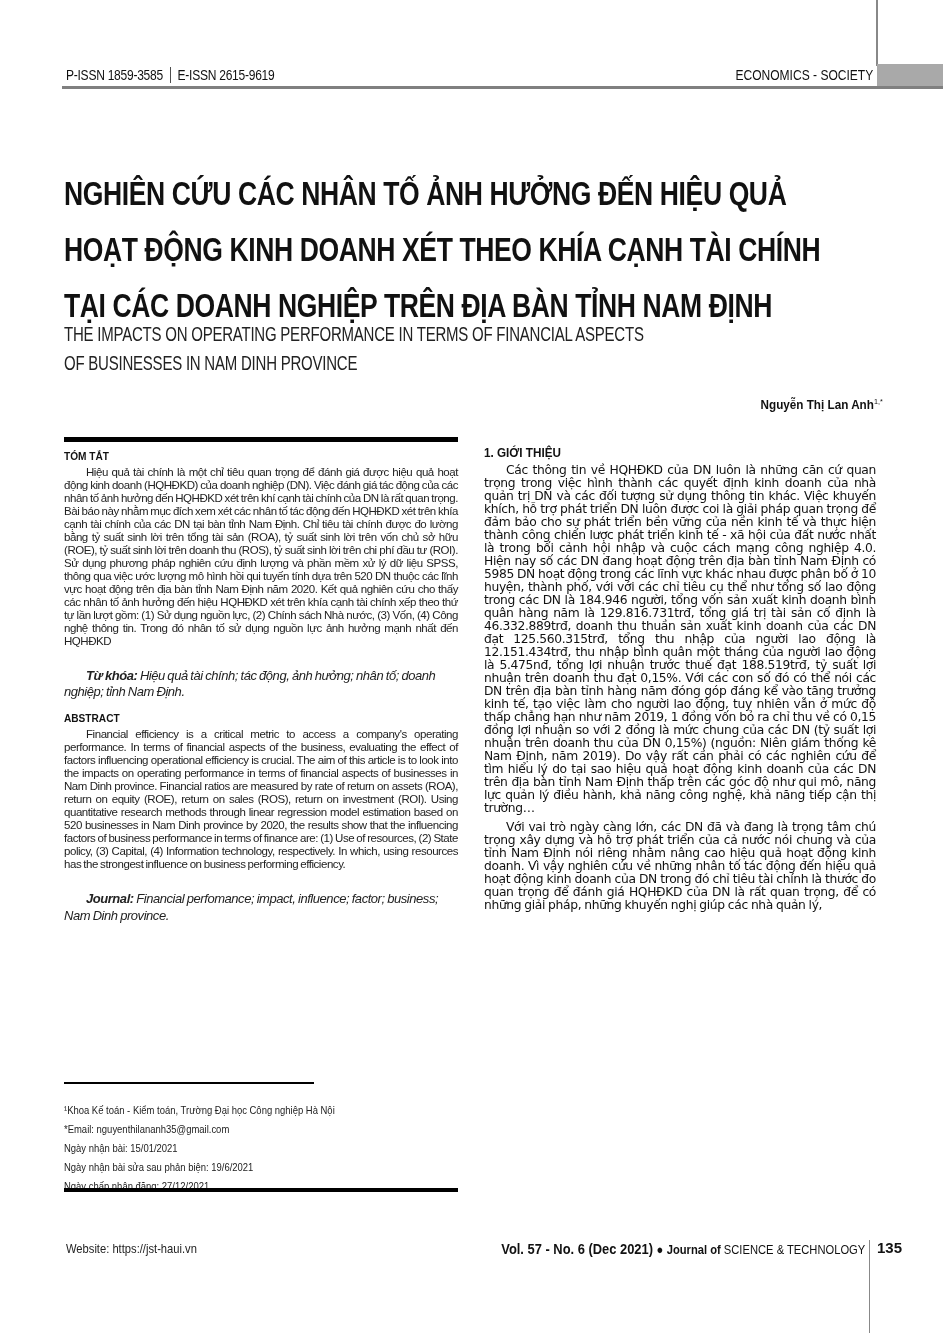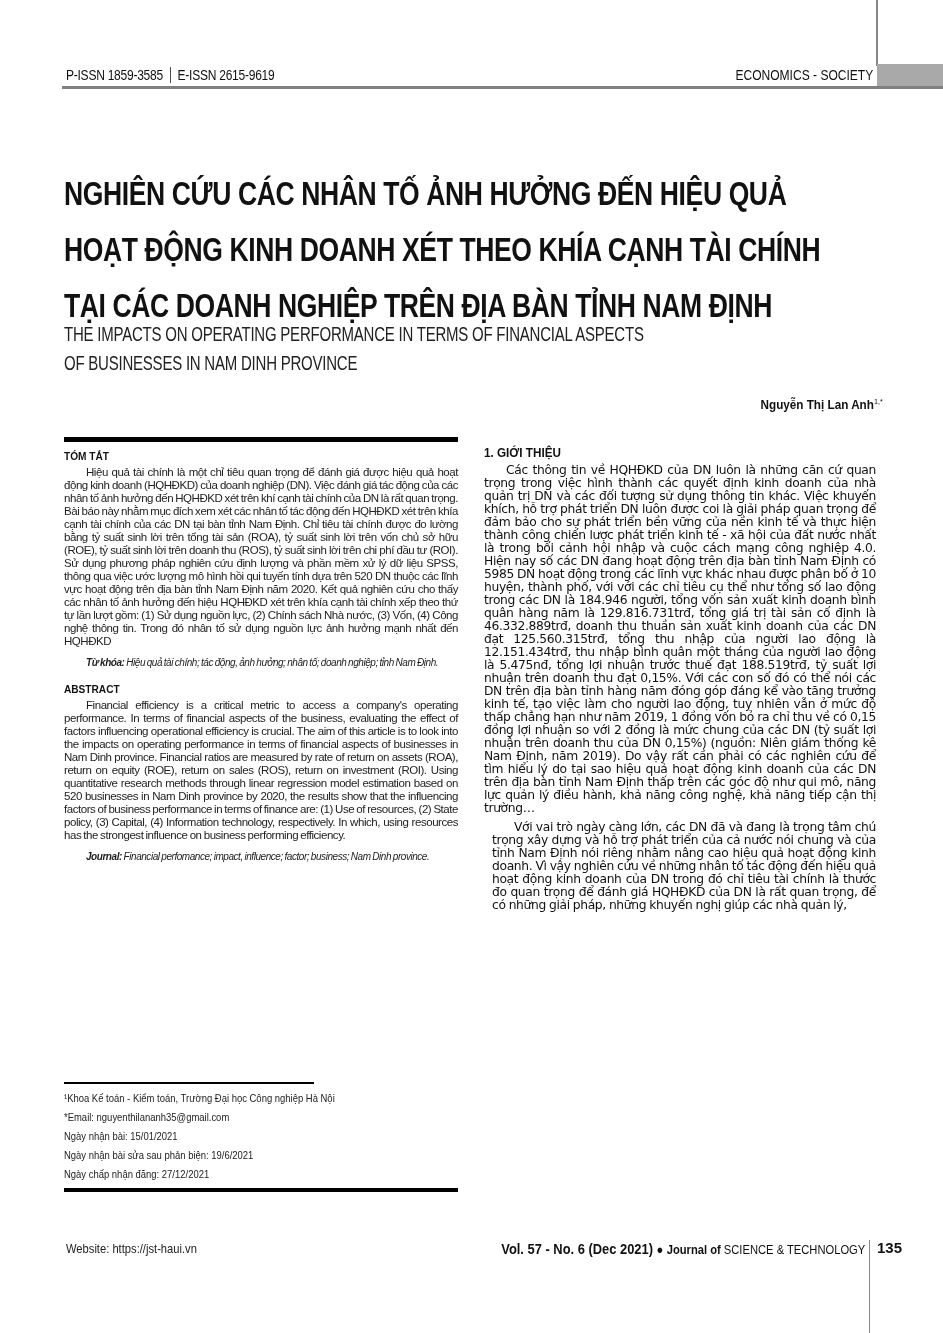--- a/index.html
+++ b/index.html
@@ -24,7 +24,7 @@
   .top-rule { height: 5px; background: #000; margin-bottom: 8px; }
   .sec-head-small { font-weight: bold; font-size: 11.5px; transform: scaleX(0.88); transform-origin: left top; margin-bottom: 4px; }
   .abs-text { font-size: 11.5px; line-height: 13px; text-align: justify; text-indent: 22px; transform: scaleX(1); color: #222; letter-spacing: -0.45px; word-spacing: -0.6px; font-stretch: condensed; }
-  .kw { font-size: 10px; line-height: 16.2px; text-indent: 22px; margin-top: 7px; font-style: italic; color: #222; letter-spacing: -0.45px; word-spacing: -0.6px; }
+  .kw { font-size: 13px; line-height: 16.2px; text-indent: 22px; margin-top: 20px; font-style: italic; color: #222; letter-spacing: -0.45px; word-spacing: -0.6px; }
   .kw b { font-style: italic; }
   .sec-gap { height: 12px; }
 

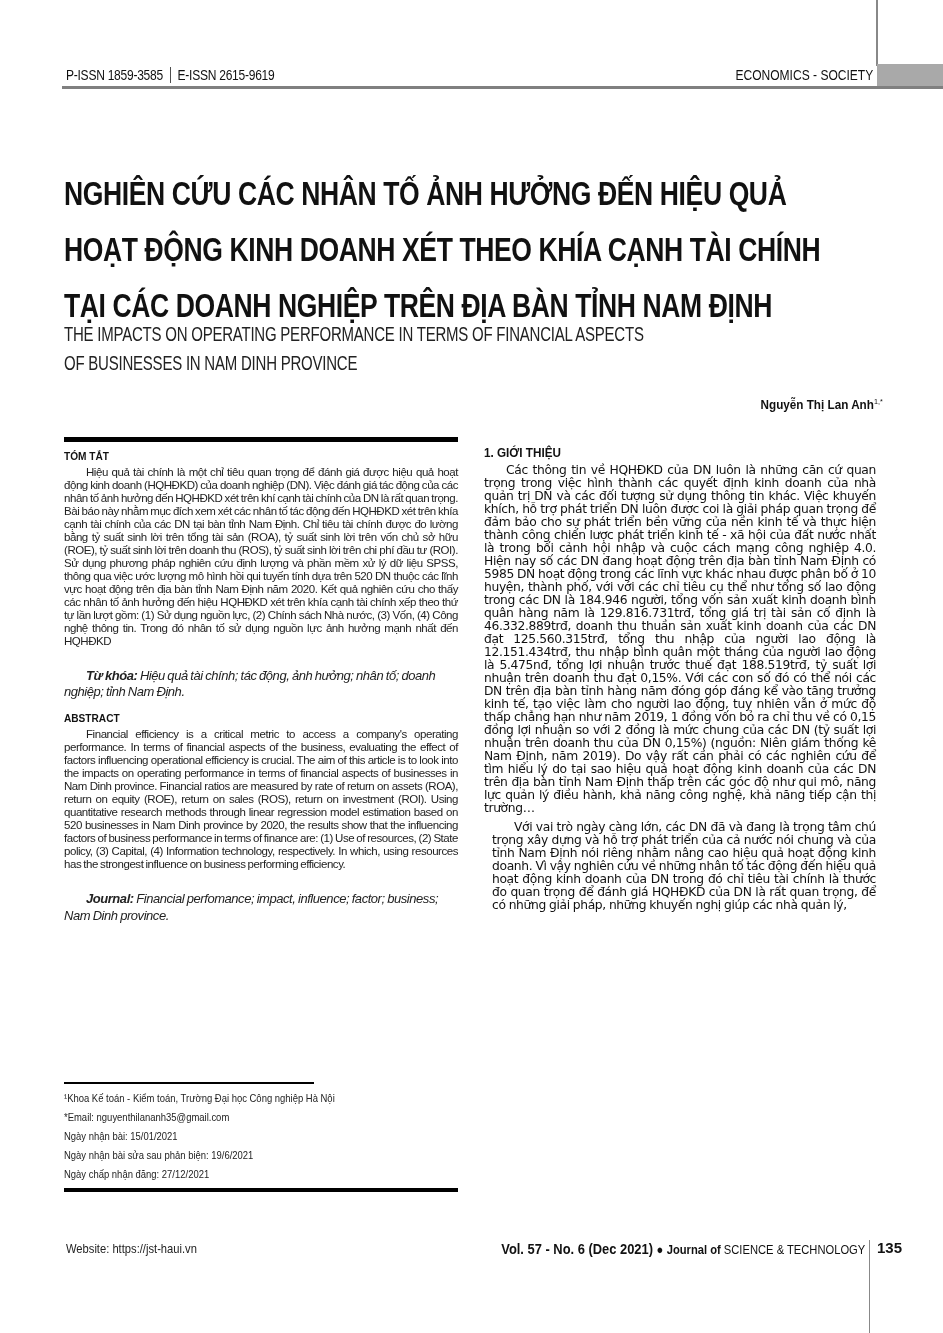--- a/index.html
+++ b/index.html
@@ -35,7 +35,7 @@
   .right-col { position: absolute; left: 484px; top: 445px; width: 392px; }
   .sec-head { font-weight: bold; font-size: 13px; margin-bottom: 4px; transform: scaleX(0.9); transform-origin: left top; }
   .body-text { font-family: "DejaVu Sans", sans-serif; font-size: 12.3px; line-height: 13px; text-align: justify; text-indent: 22px; color: #111; letter-spacing: -0.35px; word-spacing: -0.5px; }
-  .body-text + .body-text { margin-top: 6px; margin-left: 8px; }
+  .body-text + .body-text { margin-top: 6px; }
 
   .footer-left { position: absolute; left: 66px; top: 1241px; font-size: 13px; color: #222; transform: scaleX(0.86); transform-origin: left top; white-space: nowrap; }
   .footer-journal { position: absolute; right: 78px; top: 1240px; white-space: nowrap; font-size: 13px; transform: scaleX(0.86); transform-origin: right top; }

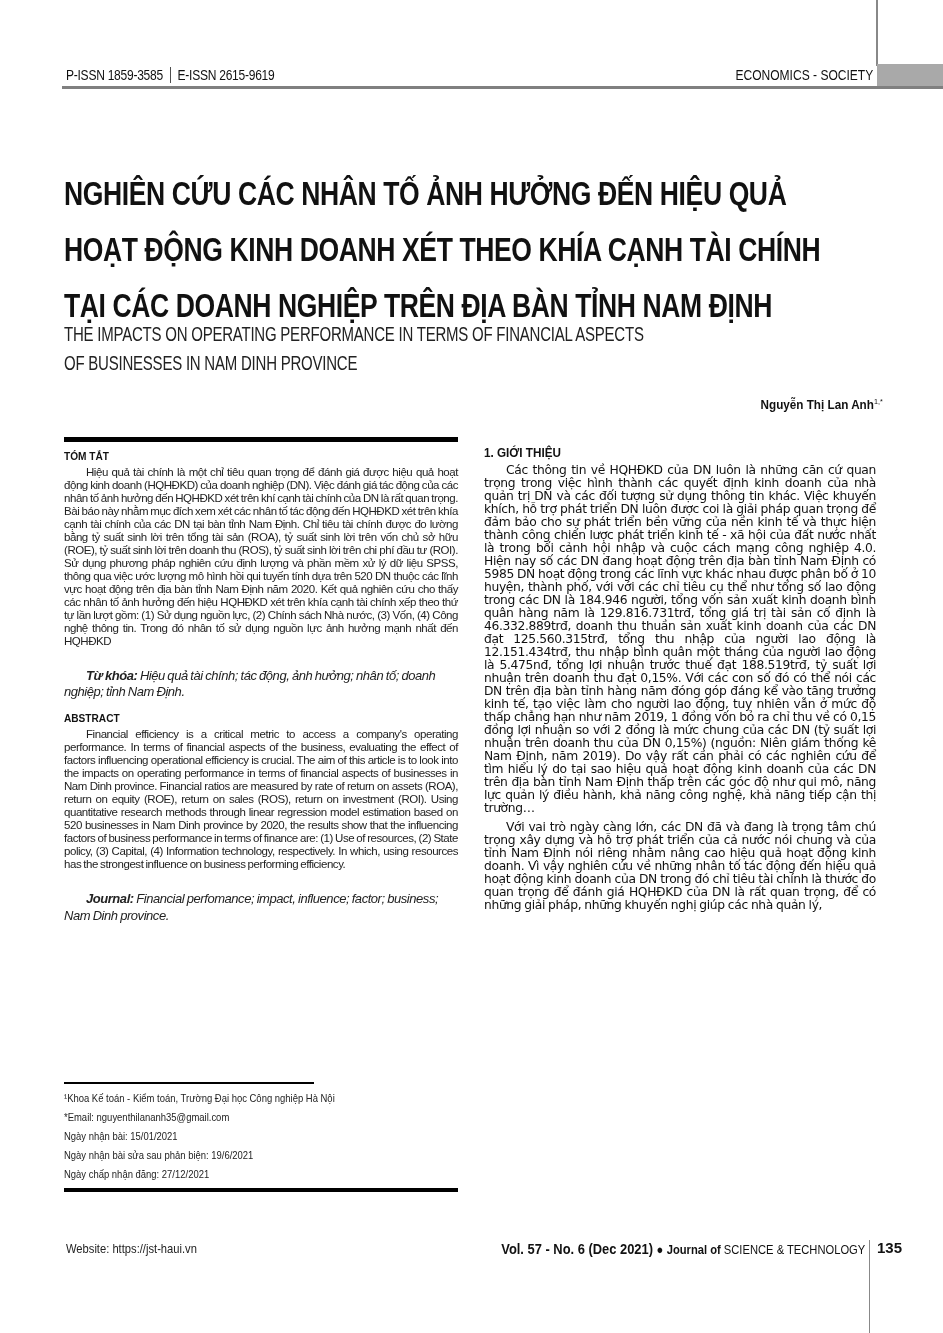--- a/index.html
+++ b/index.html
@@ -28,7 +28,7 @@
   .kw b { font-style: italic; }
   .sec-gap { height: 12px; }
 
-  .footnotes { position: absolute; left: 64px; top: 1082px; width: 250px; border-top: 2px solid #000; padding-top: 5px; }
+  .footnotes { position: absolute; left: 64px; top: 1082px; width: 250px; border-top: 2px solid #000; padding-top: 17px; }
   .fn-line { font-size: 11px; line-height: 19px; color: #222; transform: scaleX(0.86); transform-origin: left top; white-space: nowrap; }
   .fn-bottom-rule { position: absolute; left: 64px; top: 1188px; width: 394px; height: 4px; background: #000; }
 

